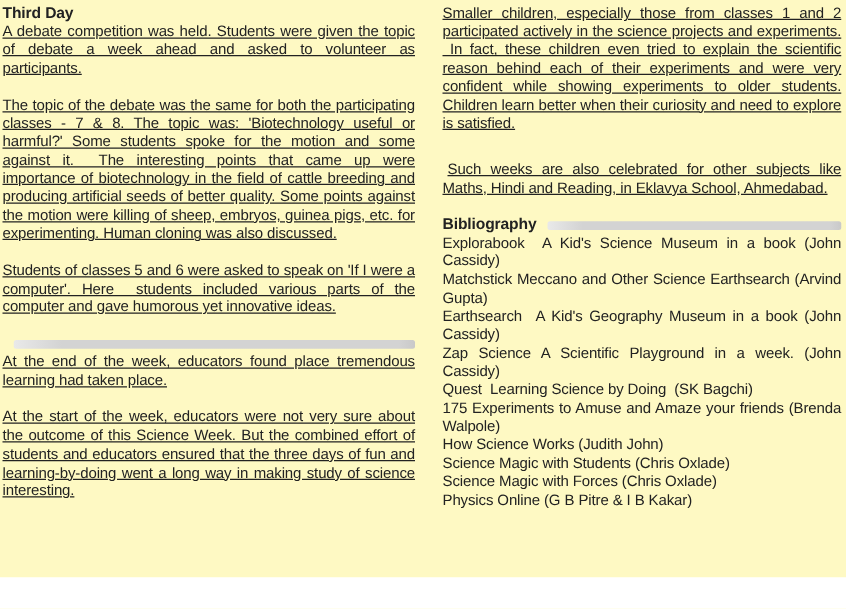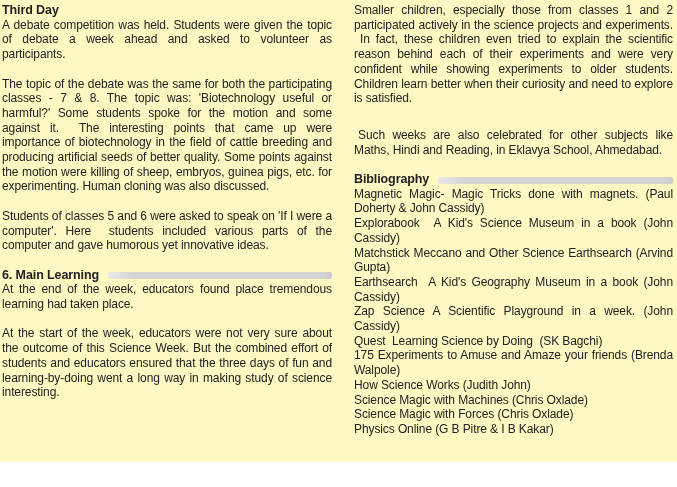--- a/index.html
+++ b/index.html
@@ -36,6 +36,7 @@
   .para {
     margin: 0 0 14.7px 0;
     text-align: justify;
+    text-decoration: underline;
   }
   .para:last-child {
     margin-bottom: 0;

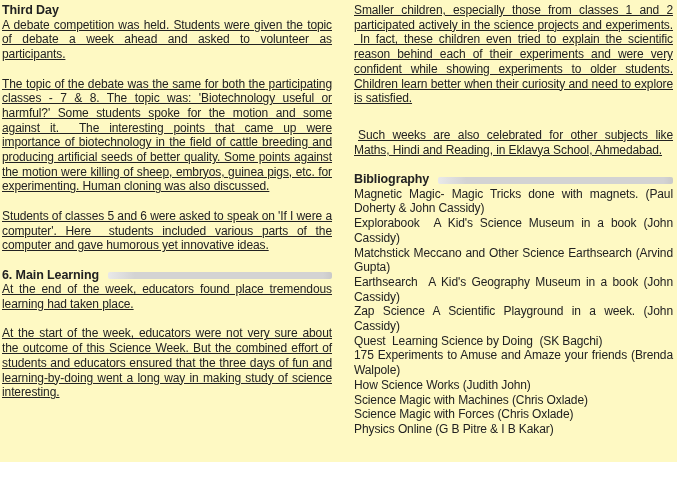--- a/index.html
+++ b/index.html
@@ -99,7 +99,6 @@
         <span class="heading-rule"></span>
       </div>
       <div class="bib-list">
-        <div class="bib-item">Magnetic Magic- Magic Tricks done with magnets. (Paul Doherty &amp; John Cassidy)</div>
         <div class="bib-item">Explorabook &nbsp;A Kid's Science Museum in a book (John Cassidy)</div>
         <div class="bib-item">Matchstick Meccano and Other Science Earthsearch (Arvind Gupta)</div>
         <div class="bib-item">Earthsearch &nbsp;A Kid's Geography Museum in a book (John Cassidy)</div>

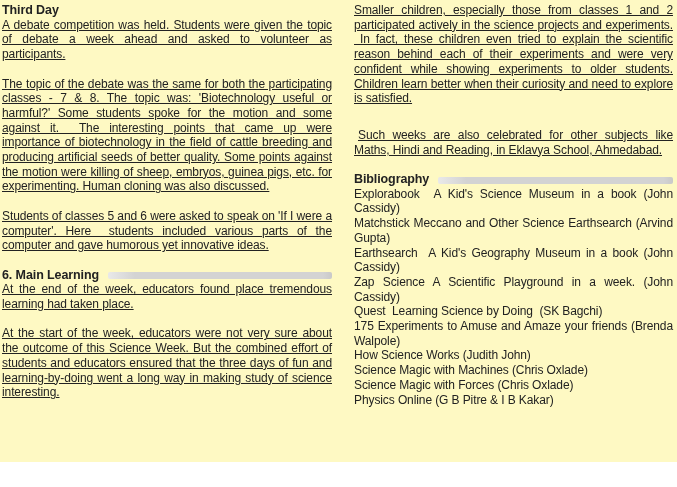--- a/index.html
+++ b/index.html
@@ -84,7 +84,6 @@
       <p class="para">The topic of the debate was the same for both the participating classes - 7 &amp; 8. The topic was: 'Biotechnology useful or harmful?' Some students spoke for the motion and some against it. &nbsp;The interesting points that came up were importance of biotechnology in the field of cattle breeding and producing artificial seeds of better quality. Some points against the motion were killing of sheep, embryos, guinea pigs, etc. for experimenting. Human cloning was also discussed.</p>
       <p class="para">Students of classes 5 and 6 were asked to speak on 'If I were a computer'. Here &nbsp;students included various parts of the computer and gave humorous yet innovative ideas.</p>
       <div class="heading-row">
-        <span class="heading">6. Main Learning</span>
         <span class="heading-rule"></span>
       </div>
       <p class="para">At the end of the week, educators found place tremendous learning had taken place.</p>

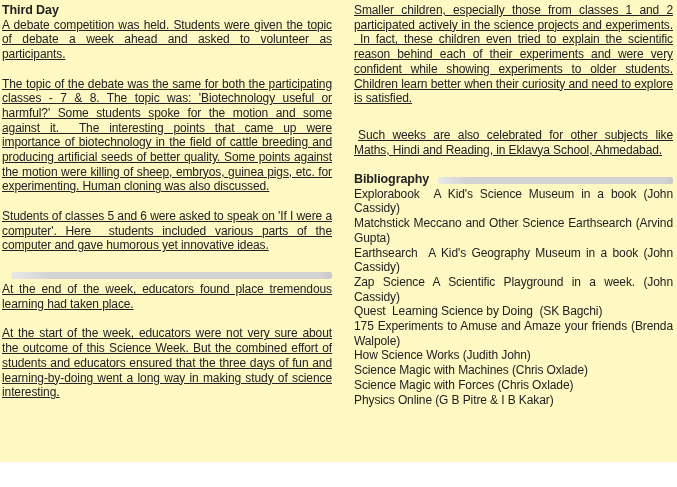--- a/index.html
+++ b/index.html
@@ -105,7 +105,7 @@
         <div class="bib-item">Quest &nbsp;Learning Science by Doing &nbsp;(SK Bagchi)</div>
         <div class="bib-item">175 Experiments to Amuse and Amaze your friends (Brenda Walpole)</div>
         <div class="bib-item">How Science Works (Judith John)</div>
-        <div class="bib-item">Science Magic with Machines (Chris Oxlade)</div>
+        <div class="bib-item">Science Magic with Students (Chris Oxlade)</div>
         <div class="bib-item">Science Magic with Forces (Chris Oxlade)</div>
         <div class="bib-item">Physics Online (G B Pitre &amp; I B Kakar)</div>
       </div>

